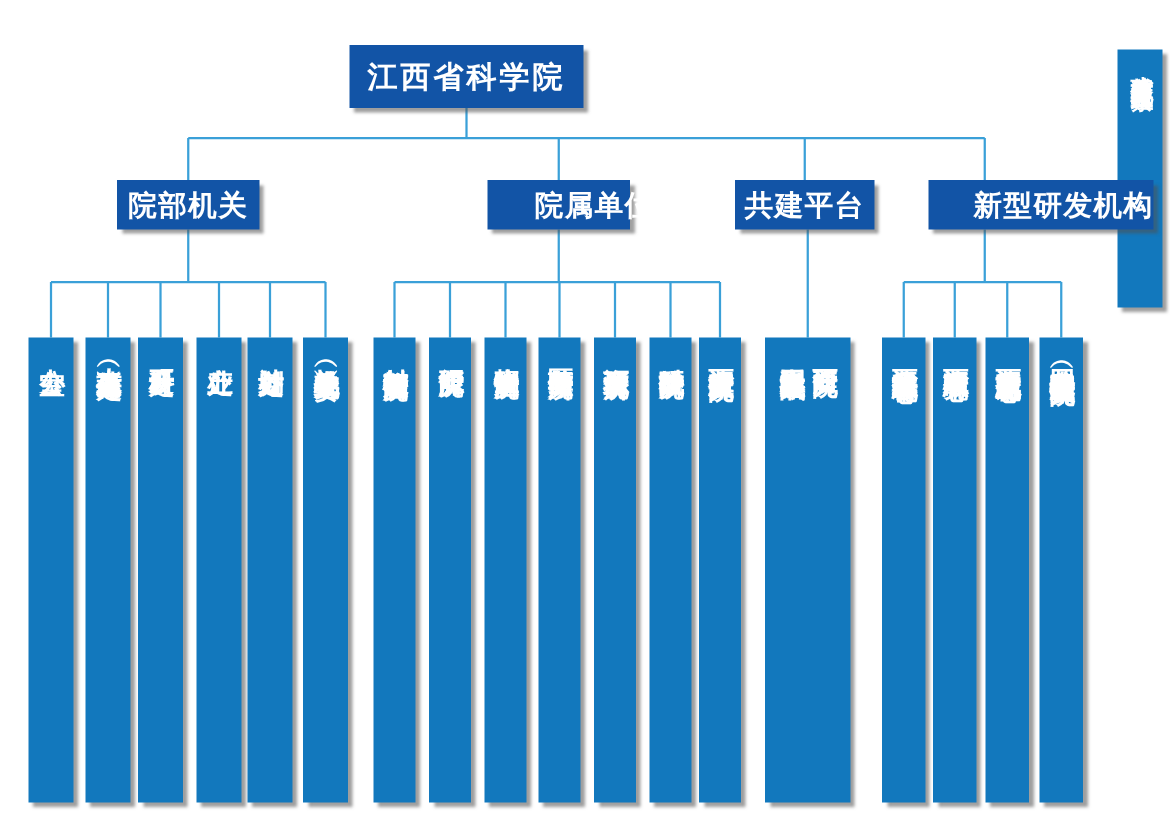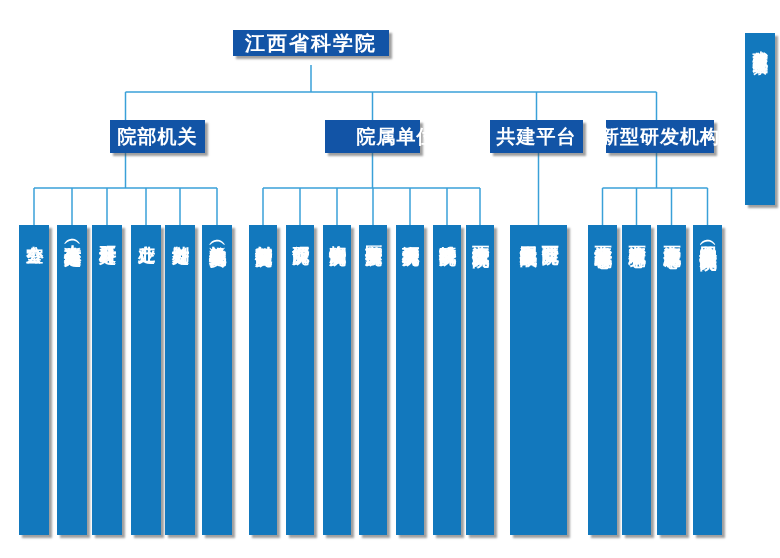--- a/index.html
+++ b/index.html
@@ -19,7 +19,7 @@
   .dark{background:var(--box-dark-blue);}
   .light{background:var(--box-light-blue);}
   .hlabel{color:var(--text-white);font-weight:bold;white-space:nowrap;}
-  #root-box{left:233px;top:30px;width:156px;height:26px;text-align:right;}
+  #root-box{left:233px;top:30px;width:156px;height:42px;text-align:right;}
   #root-box .hlabel{font-size:20px;letter-spacing:2px;}
   .lv2{top:120px;height:33px;}
   .lv2 .hlabel{font-size:19px;letter-spacing:1px;}

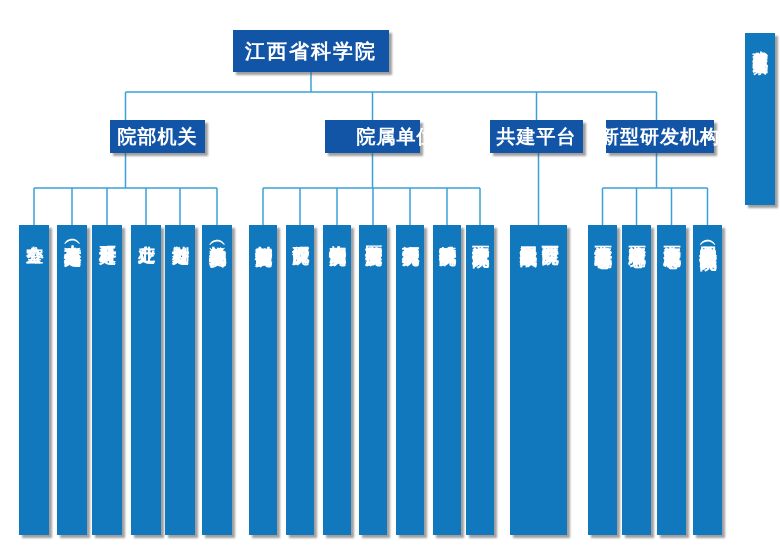--- a/index.html
+++ b/index.html
@@ -23,7 +23,7 @@
   #root-box .hlabel{font-size:20px;letter-spacing:2px;}
   .lv2{top:120px;height:33px;}
   .lv2 .hlabel{font-size:19px;letter-spacing:1px;}
-  #t0{left:78px;width:95px;margin-left:32px;}
+  #t0{left:78px;width:95px;}
   #t1{left:325px;width:95px;padding-left:48px;}
   #t2{left:490px;width:93px;}
   #t3{left:606px;width:108px;}

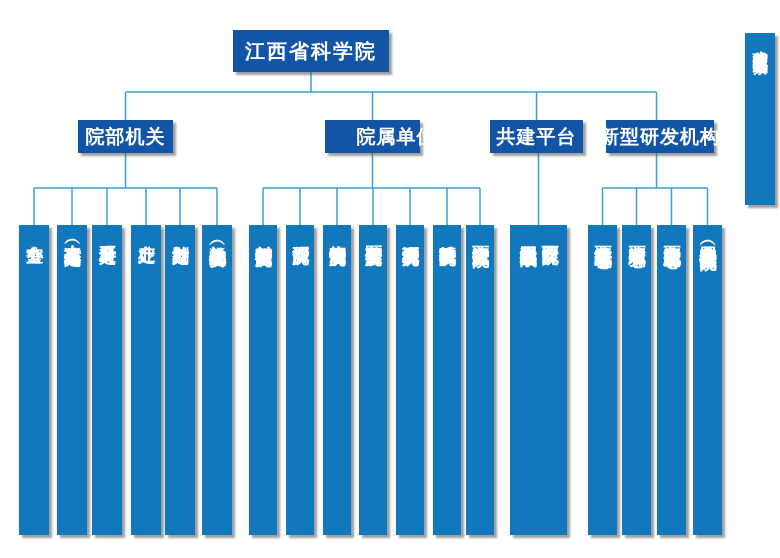--- a/index.html
+++ b/index.html
@@ -26,7 +26,7 @@
   #t0{left:78px;width:95px;}
   #t1{left:325px;width:95px;padding-left:48px;}
   #t2{left:490px;width:93px;}
-  #t3{left:606px;width:108px;}
+  #t3{left:619px;width:150px;justify-content:flex-end;}
   .leaf{top:225px;height:310px;align-items:flex-start;padding-top:7px;}
   .vtext{writing-mode:vertical-rl;text-orientation:mixed;
          color:var(--text-white);font-weight:bold;font-size:17px;

